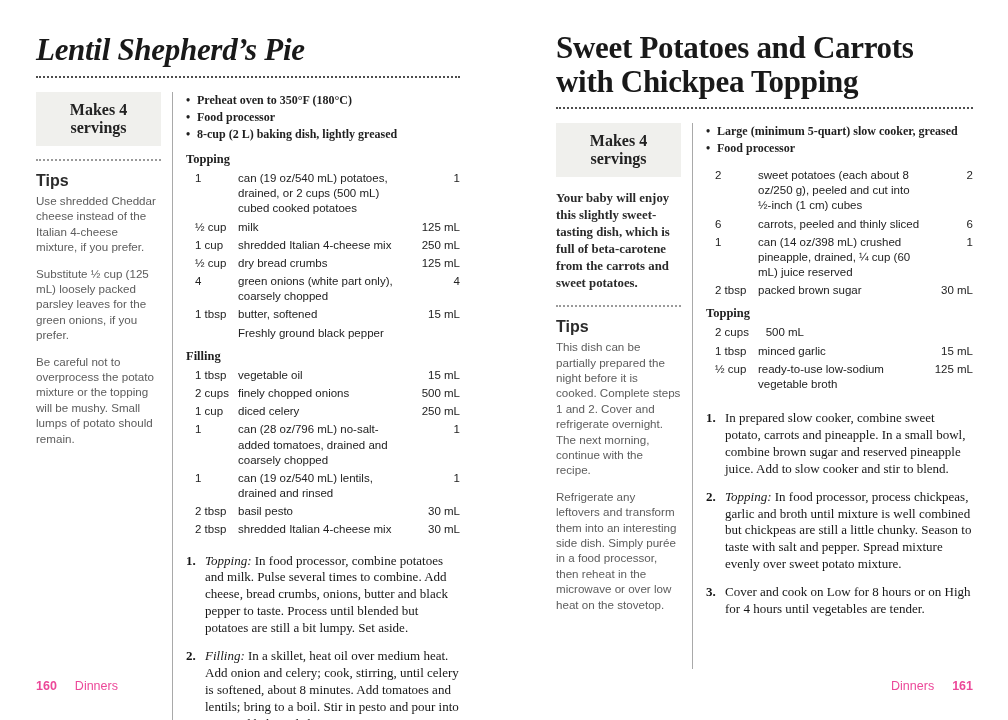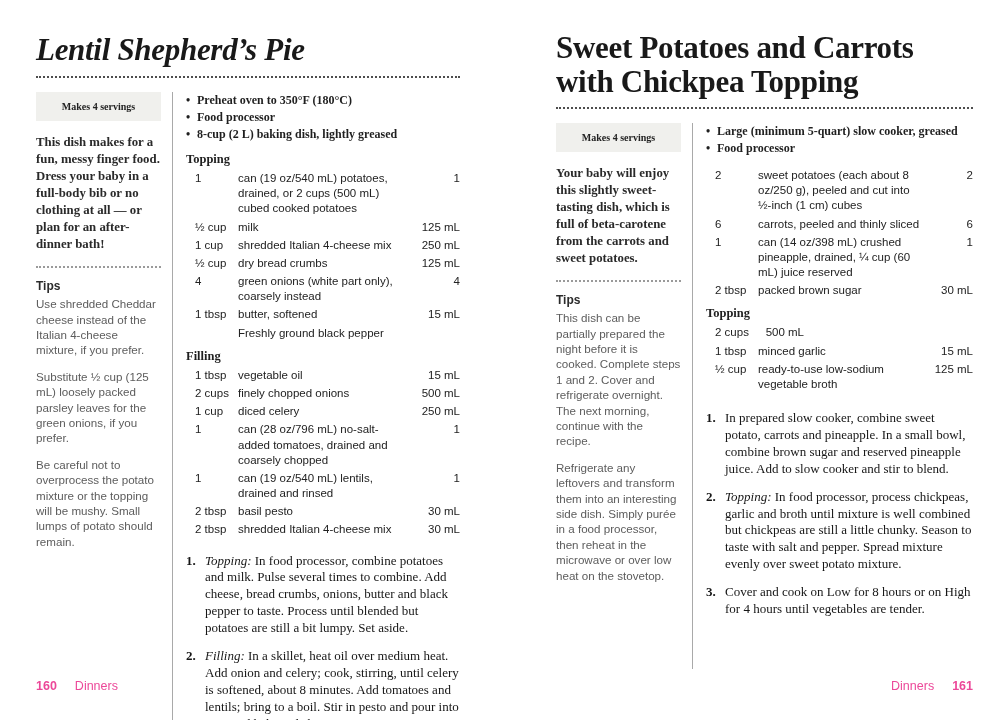--- a/index.html
+++ b/index.html
@@ -26,7 +26,7 @@
 
   .servings-box { background:#f0f0ed; text-align:center;
                   font-family:"Liberation Serif", serif; font-weight:700;
-                  font-size:10px; padding:9px 18px; margin-bottom:13px; color:#222; }
+                  font-size:16px; padding:9px 18px; margin-bottom:13px; color:#222; }
 
   .description { font-family:"Liberation Serif", serif; font-weight:700;
                  font-size:12.8px; line-height:1.33; color:#2a2a2a; }

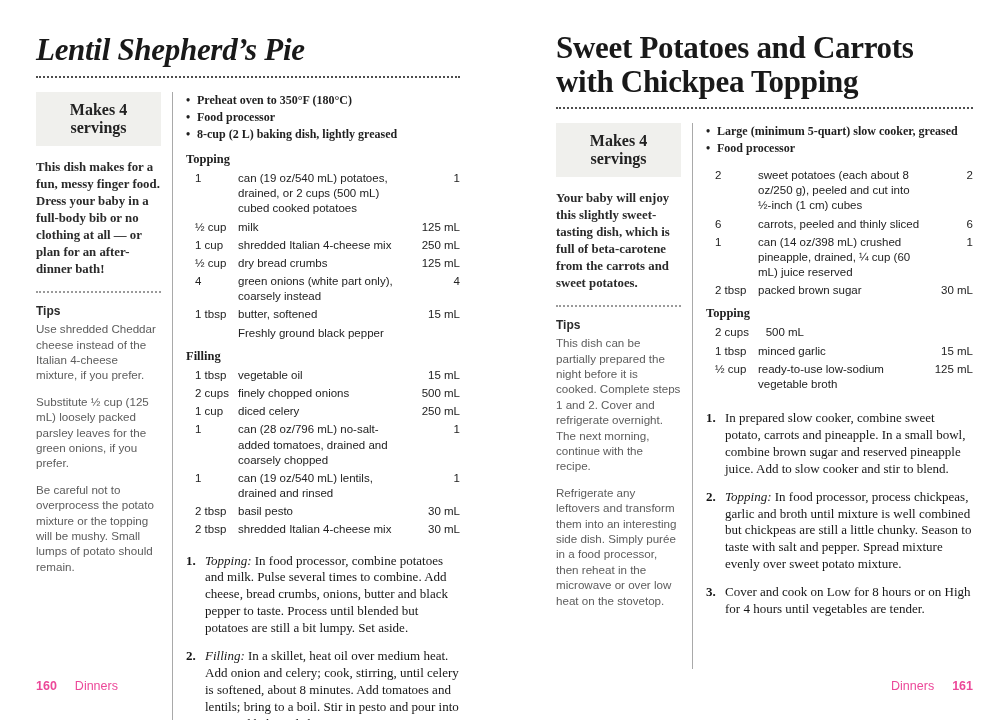--- a/index.html
+++ b/index.html
@@ -73,7 +73,6 @@
   <div class="columns">
     <div class="sidebar">
       <div class="servings-box">Makes 4 servings</div>
-      <p class="description">This dish makes for a fun, messy finger food. Dress your baby in a full-body bib or no clothing at all — or plan for an after-dinner bath!</p>
       <div class="sidebar-dots"></div>
       <div class="tips-heading">Tips</div>
       <p class="tip">Use shredded Cheddar cheese instead of the Italian 4-cheese mixture, if you prefer.</p>

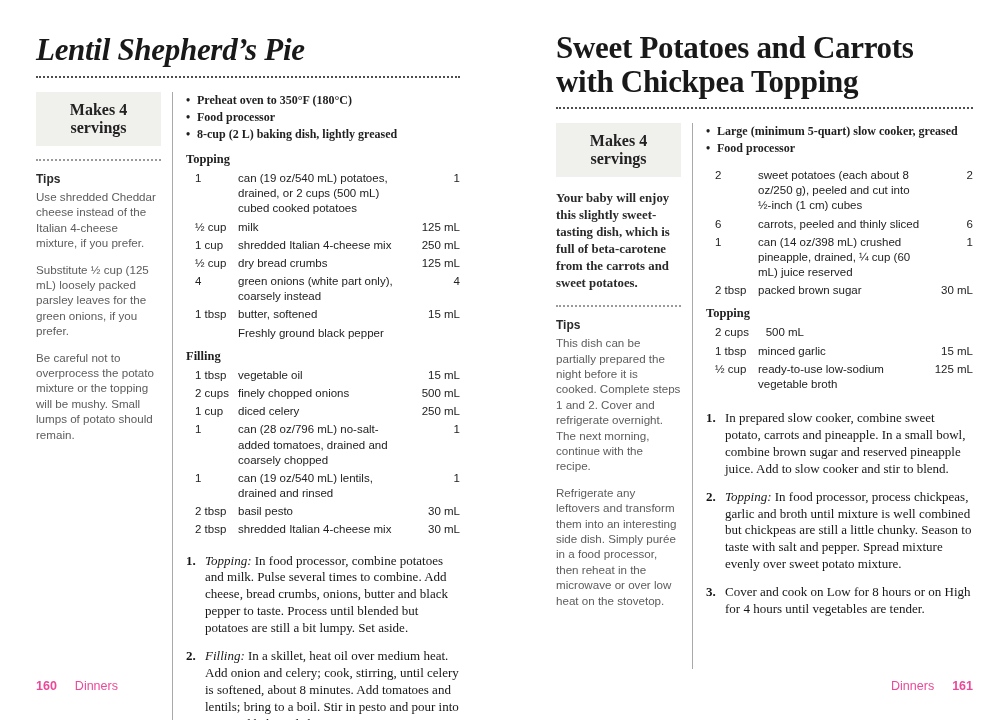--- a/index.html
+++ b/index.html
@@ -33,7 +33,7 @@
 
   .sidebar-dots { border-top:2px dotted #9a9a9a; height:0; margin:13px 0 11px; }
 
-  .tips-heading { font-size:12px; font-weight:700; color:#2b2b2b; margin-bottom:3px; }
+  .tips-heading { font-size:16px; font-weight:700; color:#2b2b2b; margin-bottom:3px; }
   .tip { font-size:11.6px; line-height:1.33; color:#5c5c5c; margin-bottom:11px; }
 
   .equipment { margin-bottom:9px; }

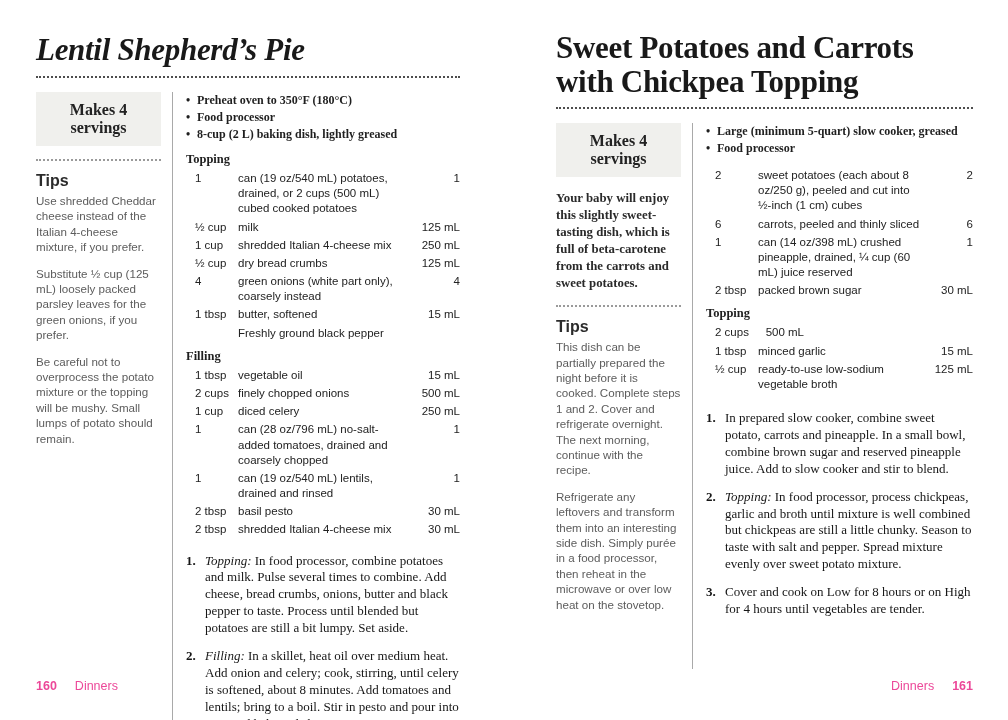--- a/index.html
+++ b/index.html
@@ -120,7 +120,7 @@
           </div>
         <div class="ing-row">
             <span class="ing-imp">4</span>
-            <span class="ing-item">green onions (white part only), coarsely instead</span>
+            <span class="ing-item">green onions (white part only), coarsely chopped</span>
             <span class="ing-met">4</span>
           </div>
         <div class="ing-row">

